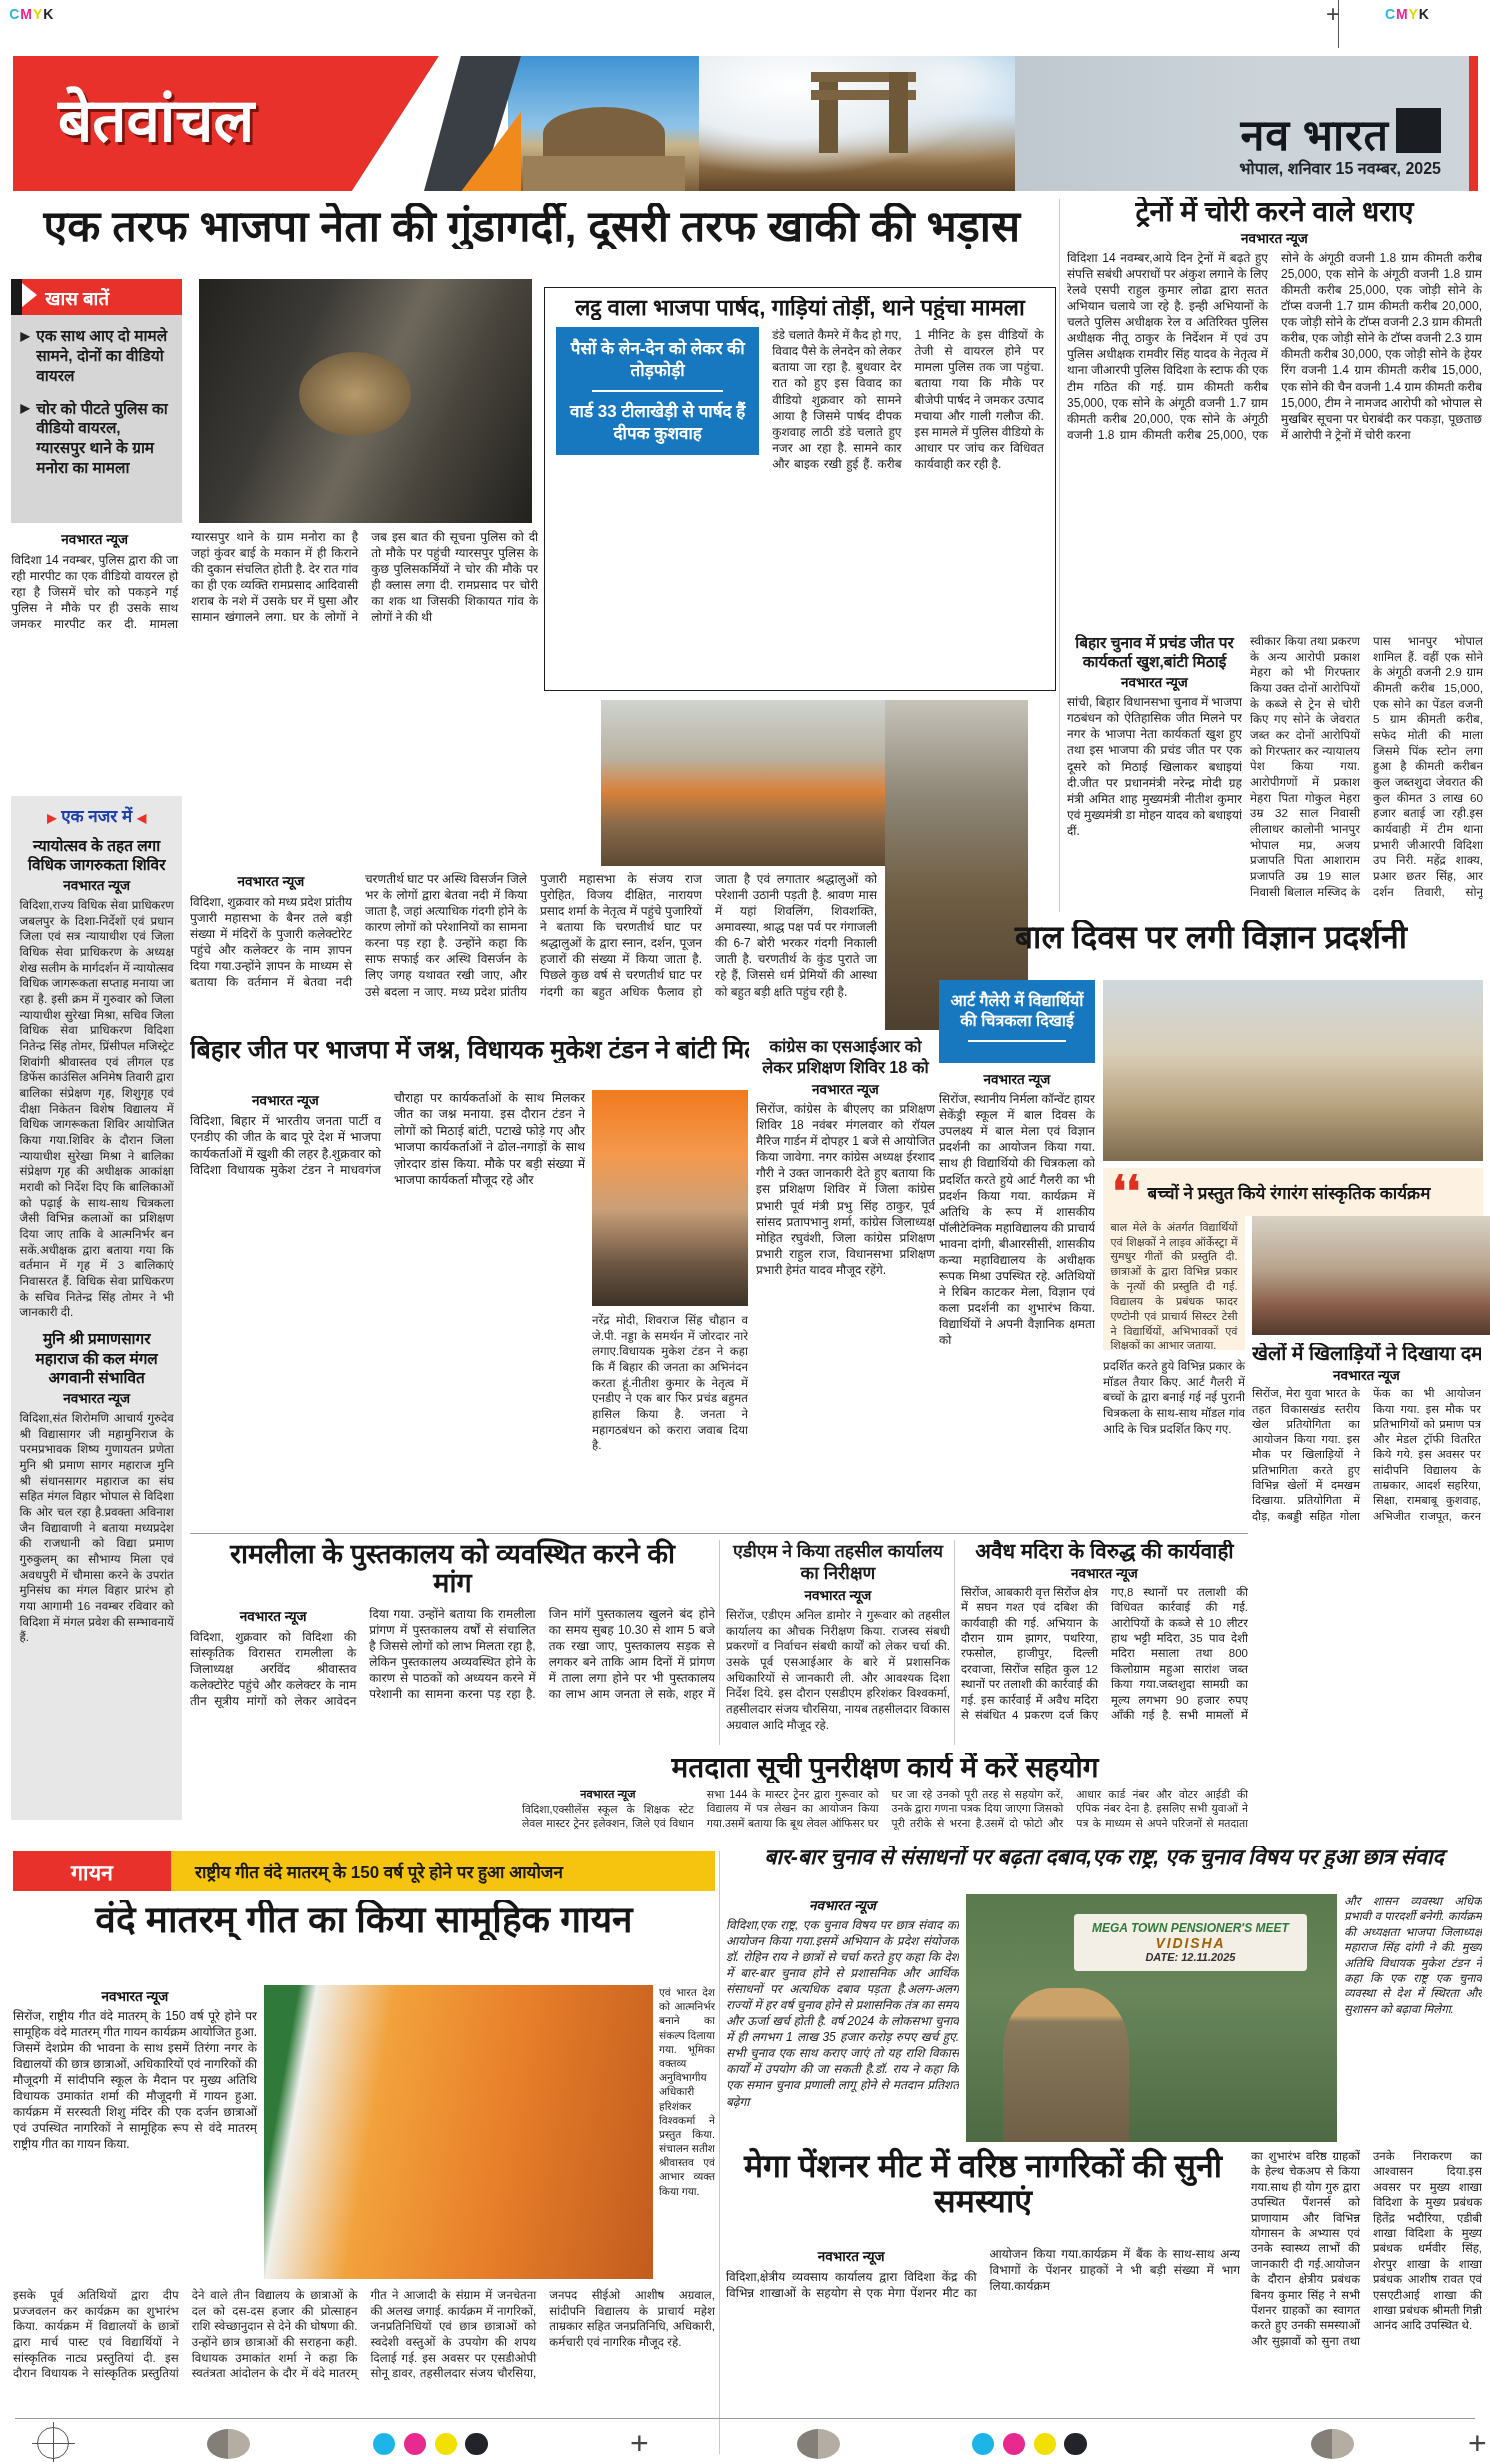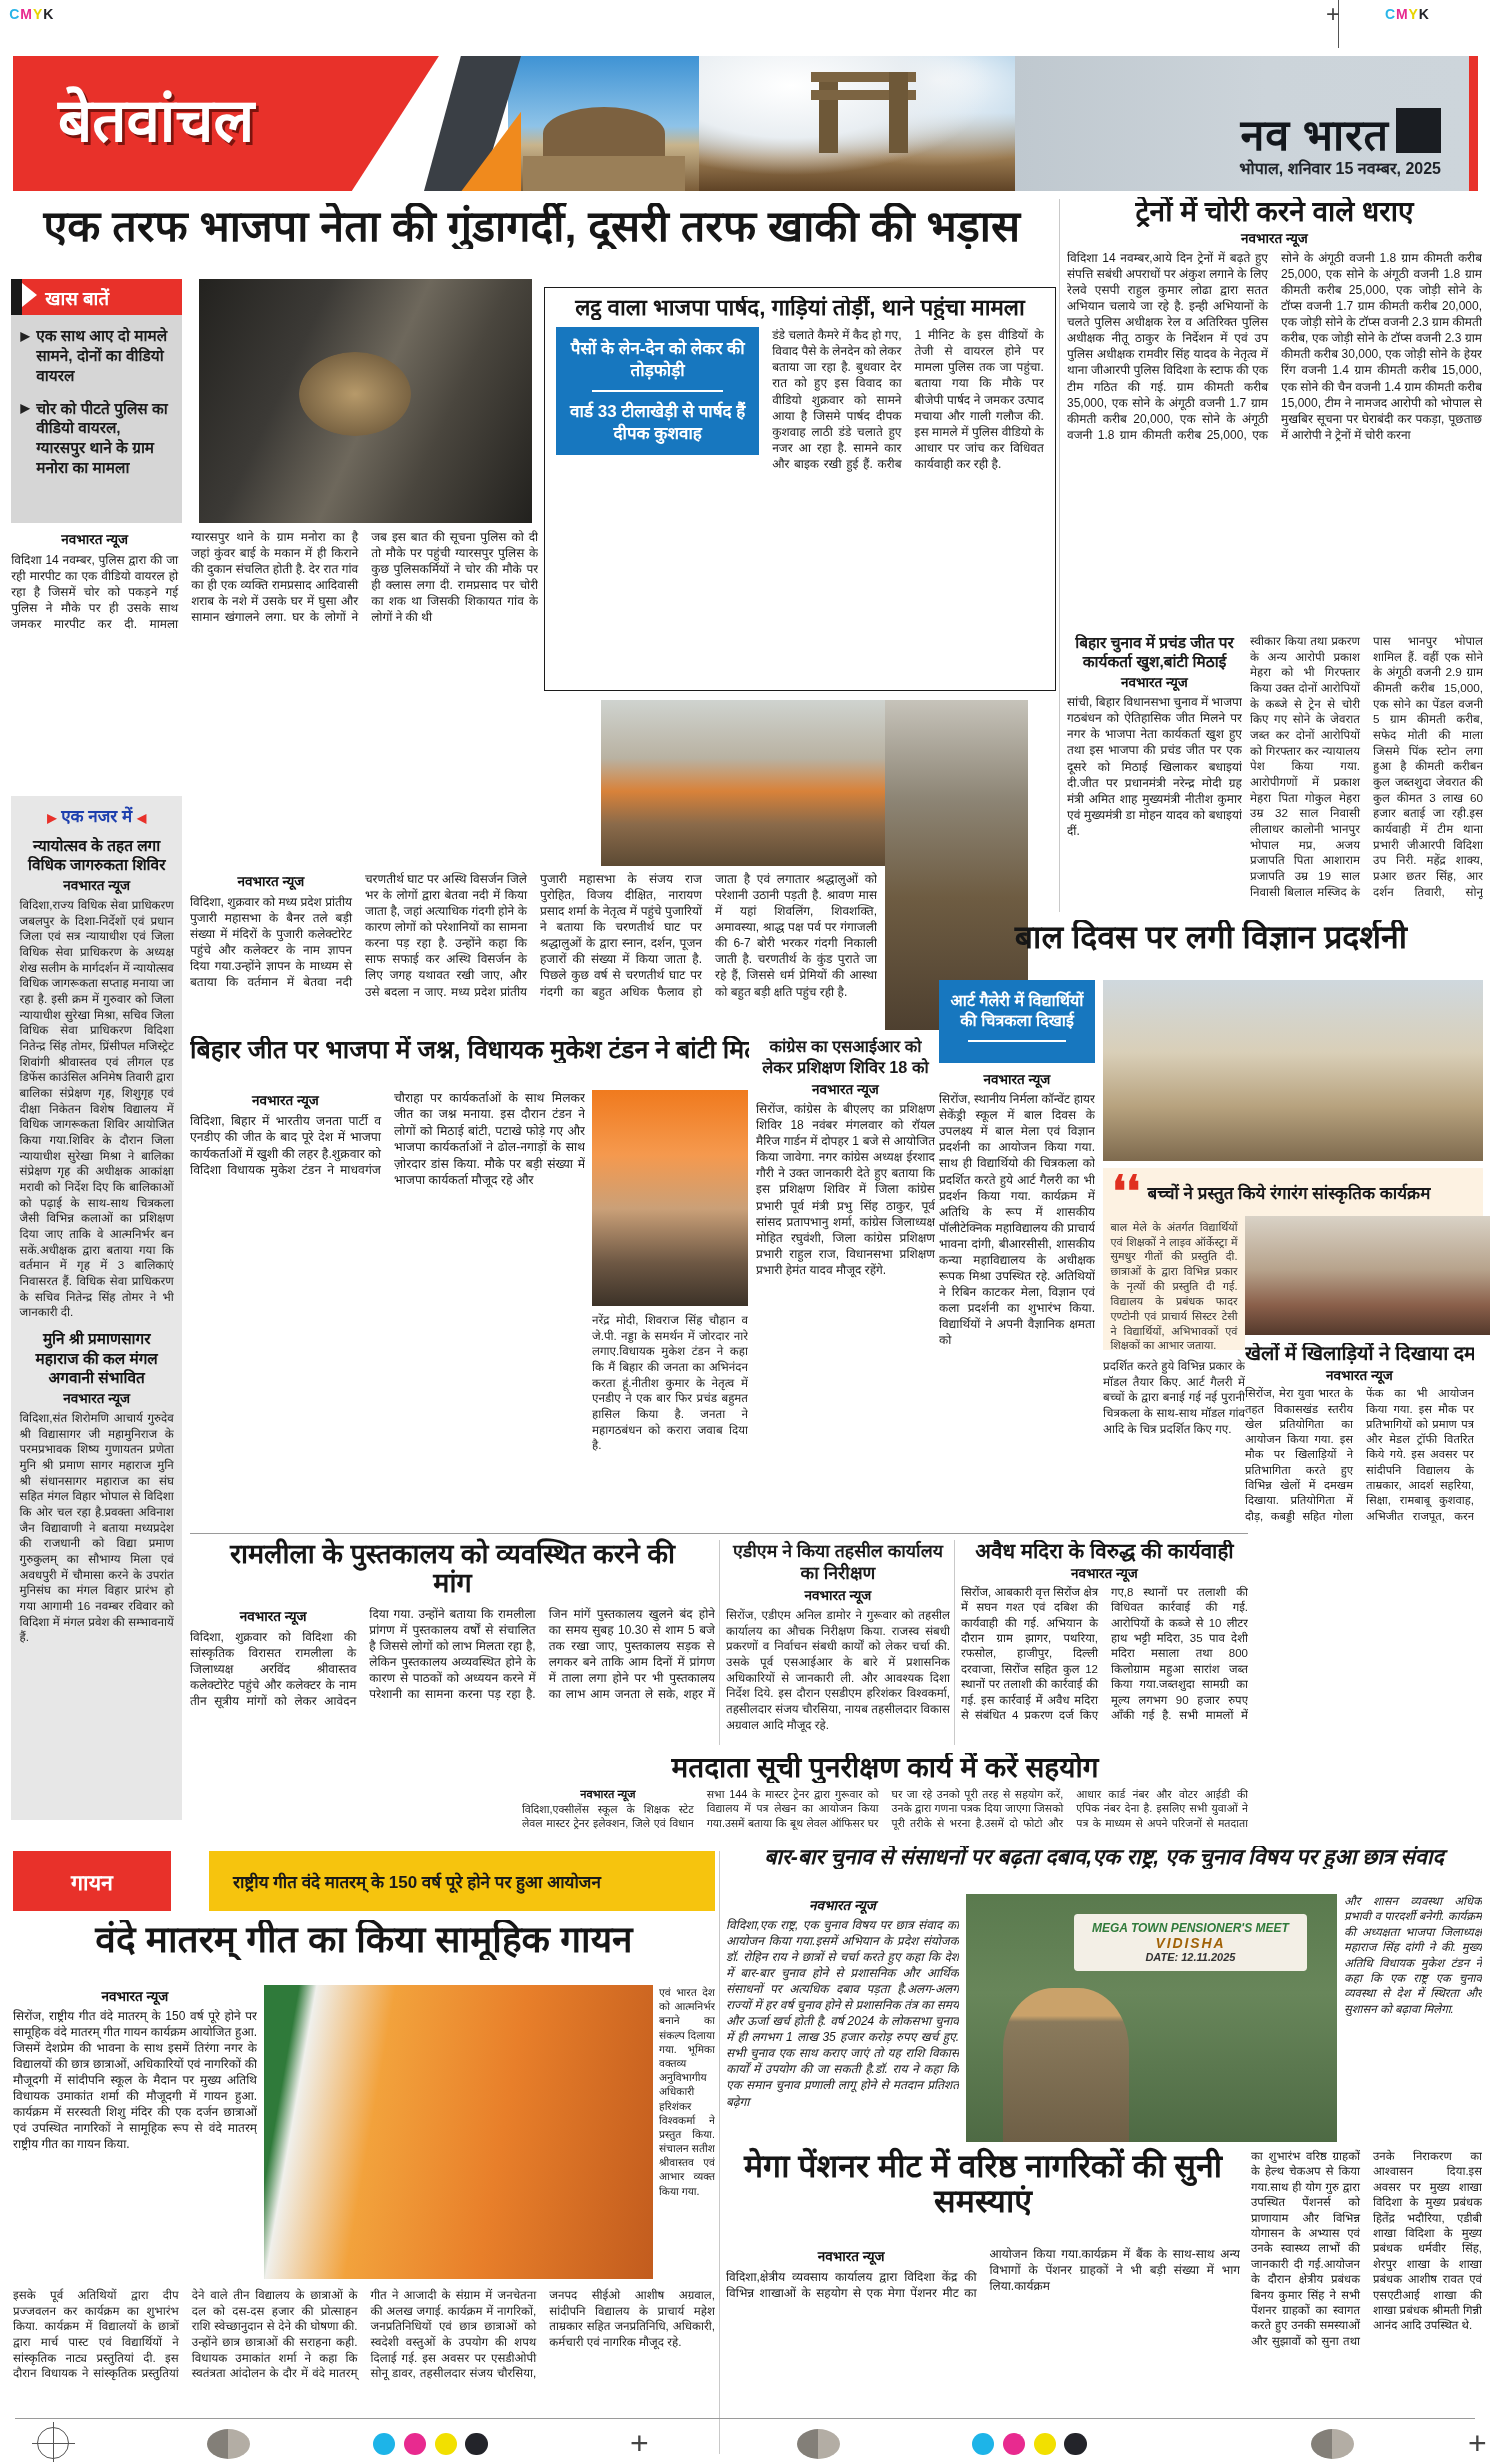--- a/index.html
+++ b/index.html
@@ -236,7 +236,7 @@
   <div class="abs qsub clip" style="left:164px;top:296px;width:142px;height:134px;">बाल मेले के अंतर्गत विद्यार्थियों एवं शिक्षकों ने लाइव ऑर्केस्ट्रा में सुमधुर गीतों की प्रस्तुति दी. छात्राओं के द्वारा विभिन्न प्रकार के नृत्यों की प्रस्तुति दी गई. विद्यालय के प्रबंधक फादर एण्टोनी एवं प्राचार्य सिस्टर टेसी ने विद्यार्थियों, अभिभावकों एवं शिक्षकों का आभार जताया.</div>
   <div class="abs btxt clip" style="left:164px;top:438px;width:142px;height:172px;font-size:11.7px;">प्रदर्शित करते हुये विभिन्न प्रकार के मॉडल तैयार किए. आर्ट गैलरी में बच्चों के द्वारा बनाई गई नई पुरानी चित्रकला के साथ-साथ मॉडल गांव आदि के चित्र प्रदर्शित किए गए.</div>
 
-  <div class="abs" style="left:306px;top:296px;width:229px;height:316px;">
+  <div class="abs" style="left:313px;top:296px;width:229px;height:316px;">
     <div class="ph ph-khel" style="width:229px;height:119px;"></div>
     <div class="hl nowrap" style="font-size:19.6px;margin-top:7.5px;">खेलों में खिलाड़ियों ने दिखाया दम</div>
     <div class="byline">नवभारत न्यूज</div>

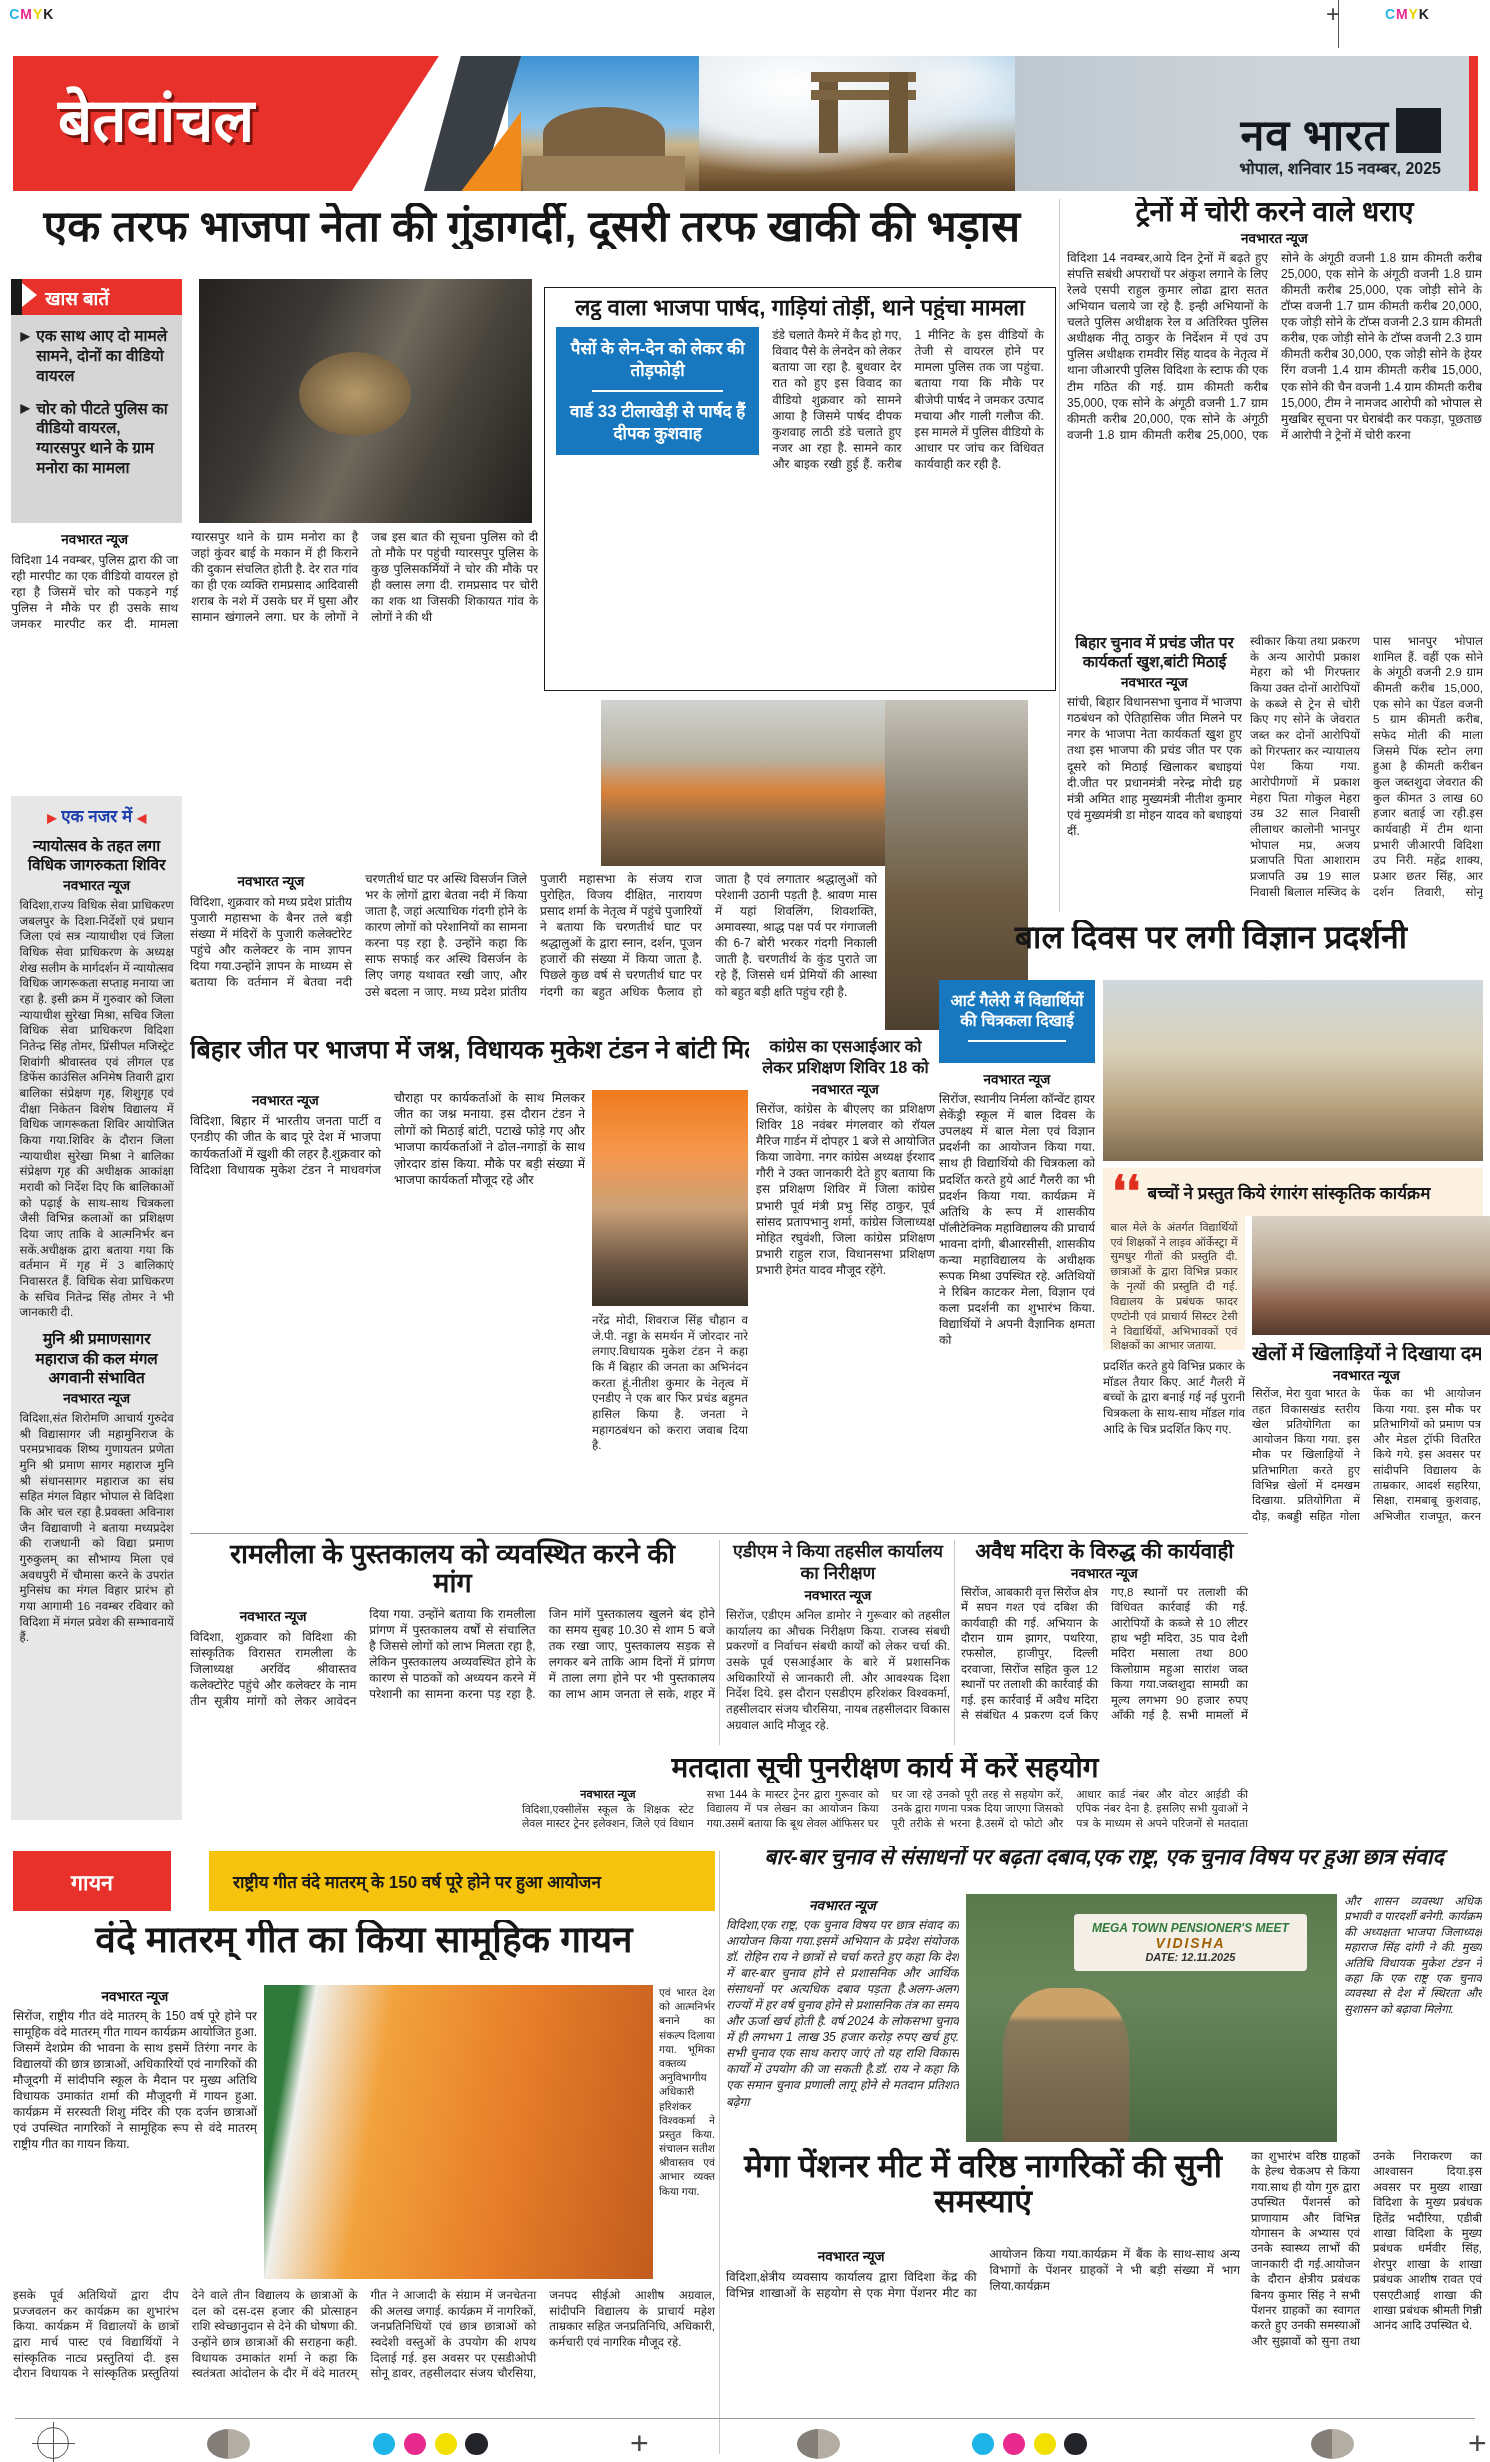--- a/index.html
+++ b/index.html
@@ -276,7 +276,7 @@
 </div>
 
 <div class="abs" style="left:13px;top:1851px;width:702px;height:611px;">
-  <div style="display:flex;height:60px;gap:38px;">
+  <div style="display:flex;height:40px;">
     <div class="v-label" style="width:158px;flex:none;">गायन</div>
     <div class="v-strip" style="flex:1;">राष्ट्रीय गीत वंदे मातरम् के 150 वर्ष पूरे होने पर हुआ आयोजन</div>
   </div>

